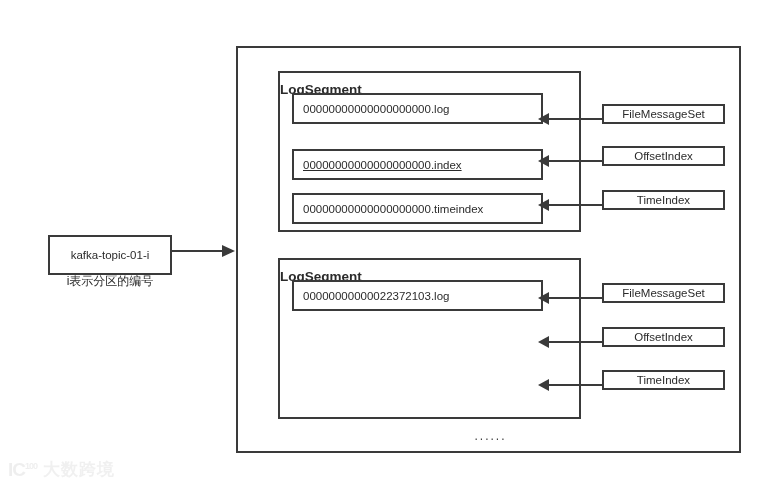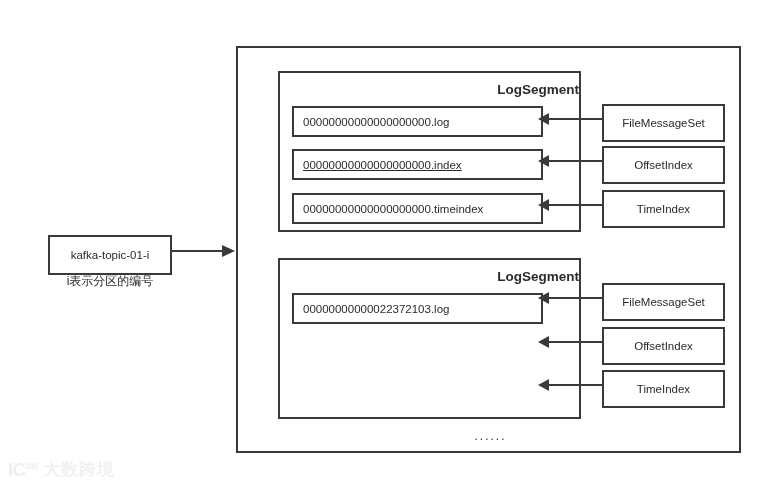--- a/index.html
+++ b/index.html
@@ -63,7 +63,7 @@
     left: 0;
     top: 9px;
     width: 100%;
-    text-align: right;
+    text-align: left;
     font-size: 13.5px;
     font-weight: bold;
     color: #2b2b2b;

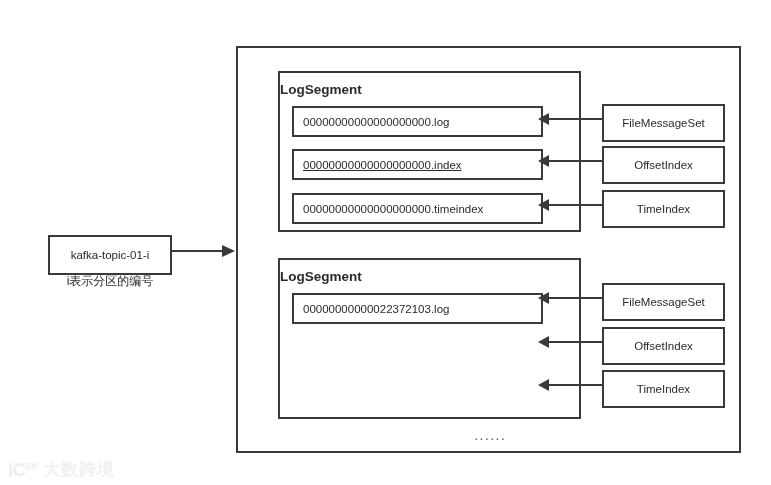--- a/index.html
+++ b/index.html
@@ -80,7 +80,7 @@
     color: #2b2b2b;
     white-space: nowrap;
   }
-  .fb-1 { top: 33px; }
+  .fb-1 { top: 20px; }
   .fb-2 { top: 76px; text-decoration: underline; }
   .fb-3 { top: 120px; }
 

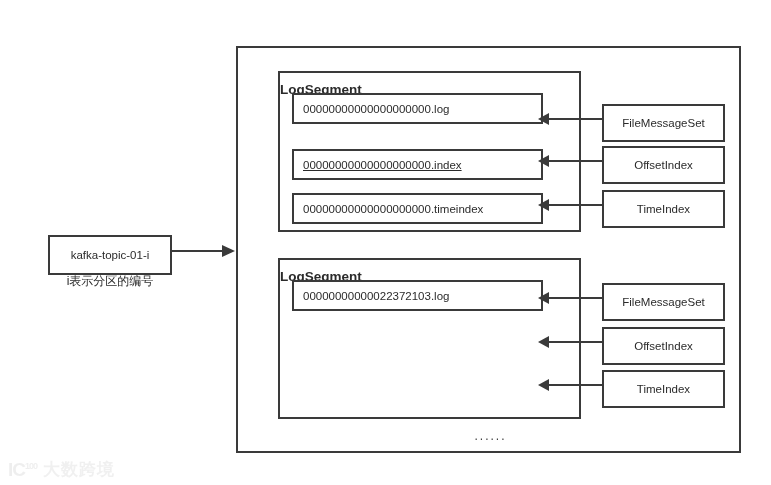--- a/index.html
+++ b/index.html
@@ -87,7 +87,7 @@
   
   .classbox {
     width: 123px;
-    height: 38px;
+    height: 20px;
     display: flex;
     align-items: center;
     justify-content: center;

